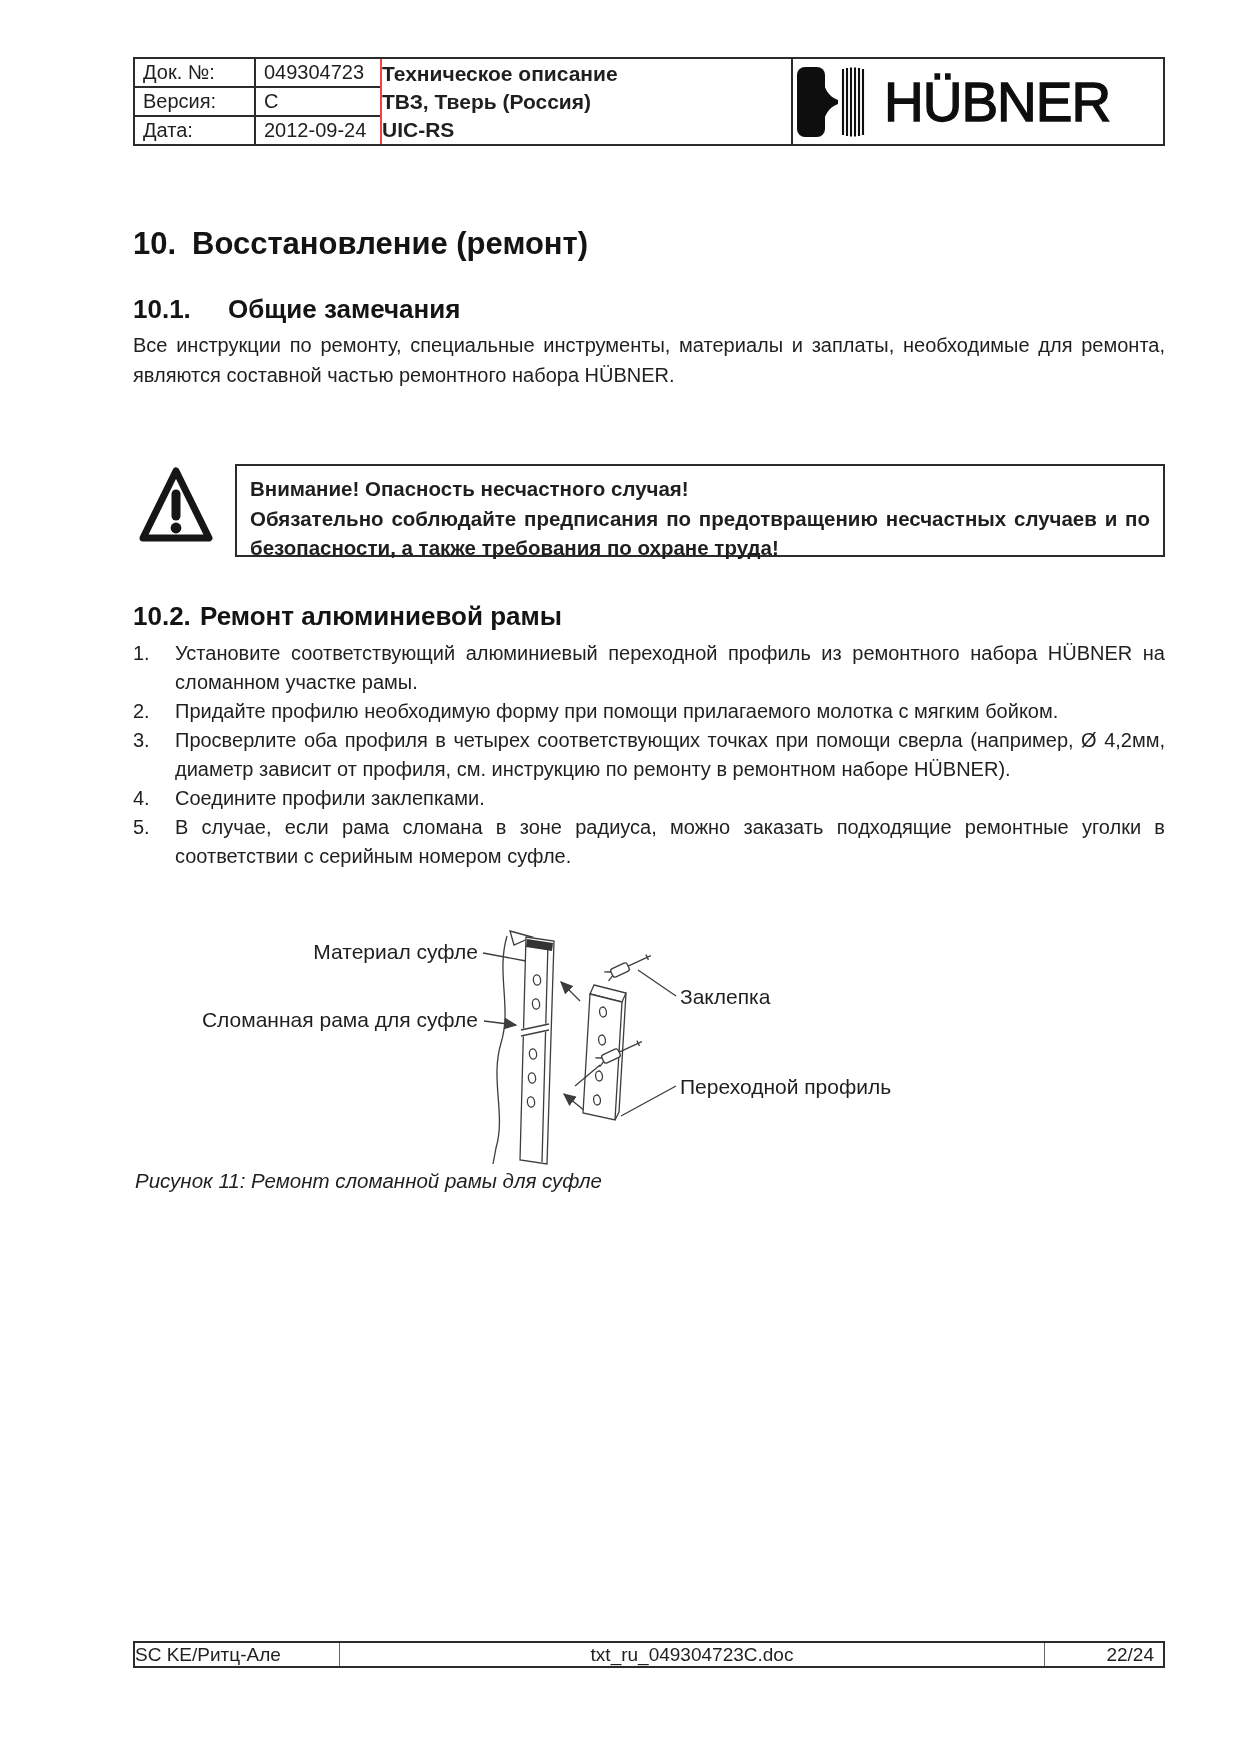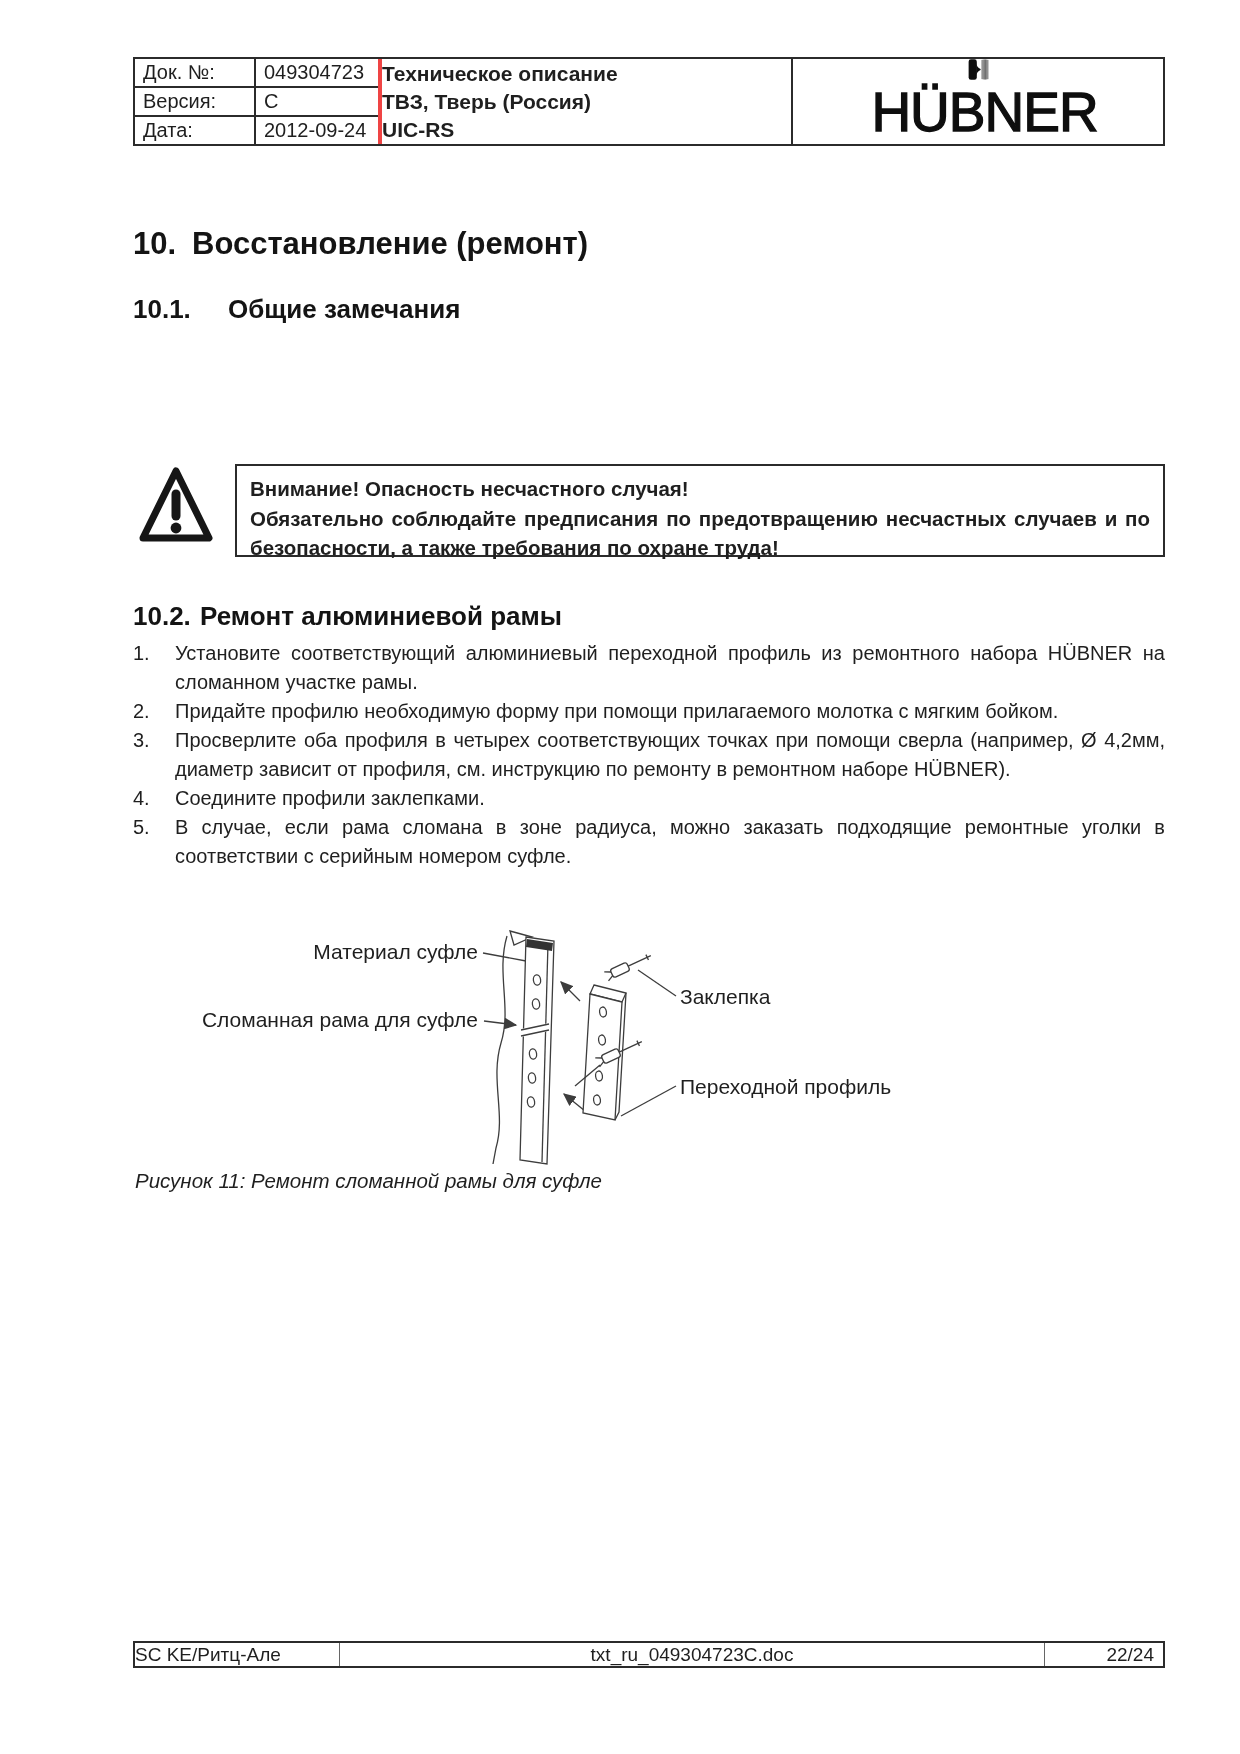--- a/index.html
+++ b/index.html
@@ -10,7 +10,7 @@
   
   .header { position:absolute; left:133px; top:57px; width:1032px; height:89px;
             border:2px solid #2b2b2b; display:flex; }
-  .doc-table { width:247px; border-right:4px solid #ef4444; display:flex; flex-direction:column; }
+  .doc-table { width:247px; border-right:2px solid #ef4444; display:flex; flex-direction:column; }
   .dt-row { flex:1; display:flex; border-bottom:2px solid #2b2b2b; align-items:center; }
   .dt-row:last-child { border-bottom:none; }
   .dt-label { width:121px; height:100%; border-right:2px solid #2b2b2b; display:flex; align-items:center;

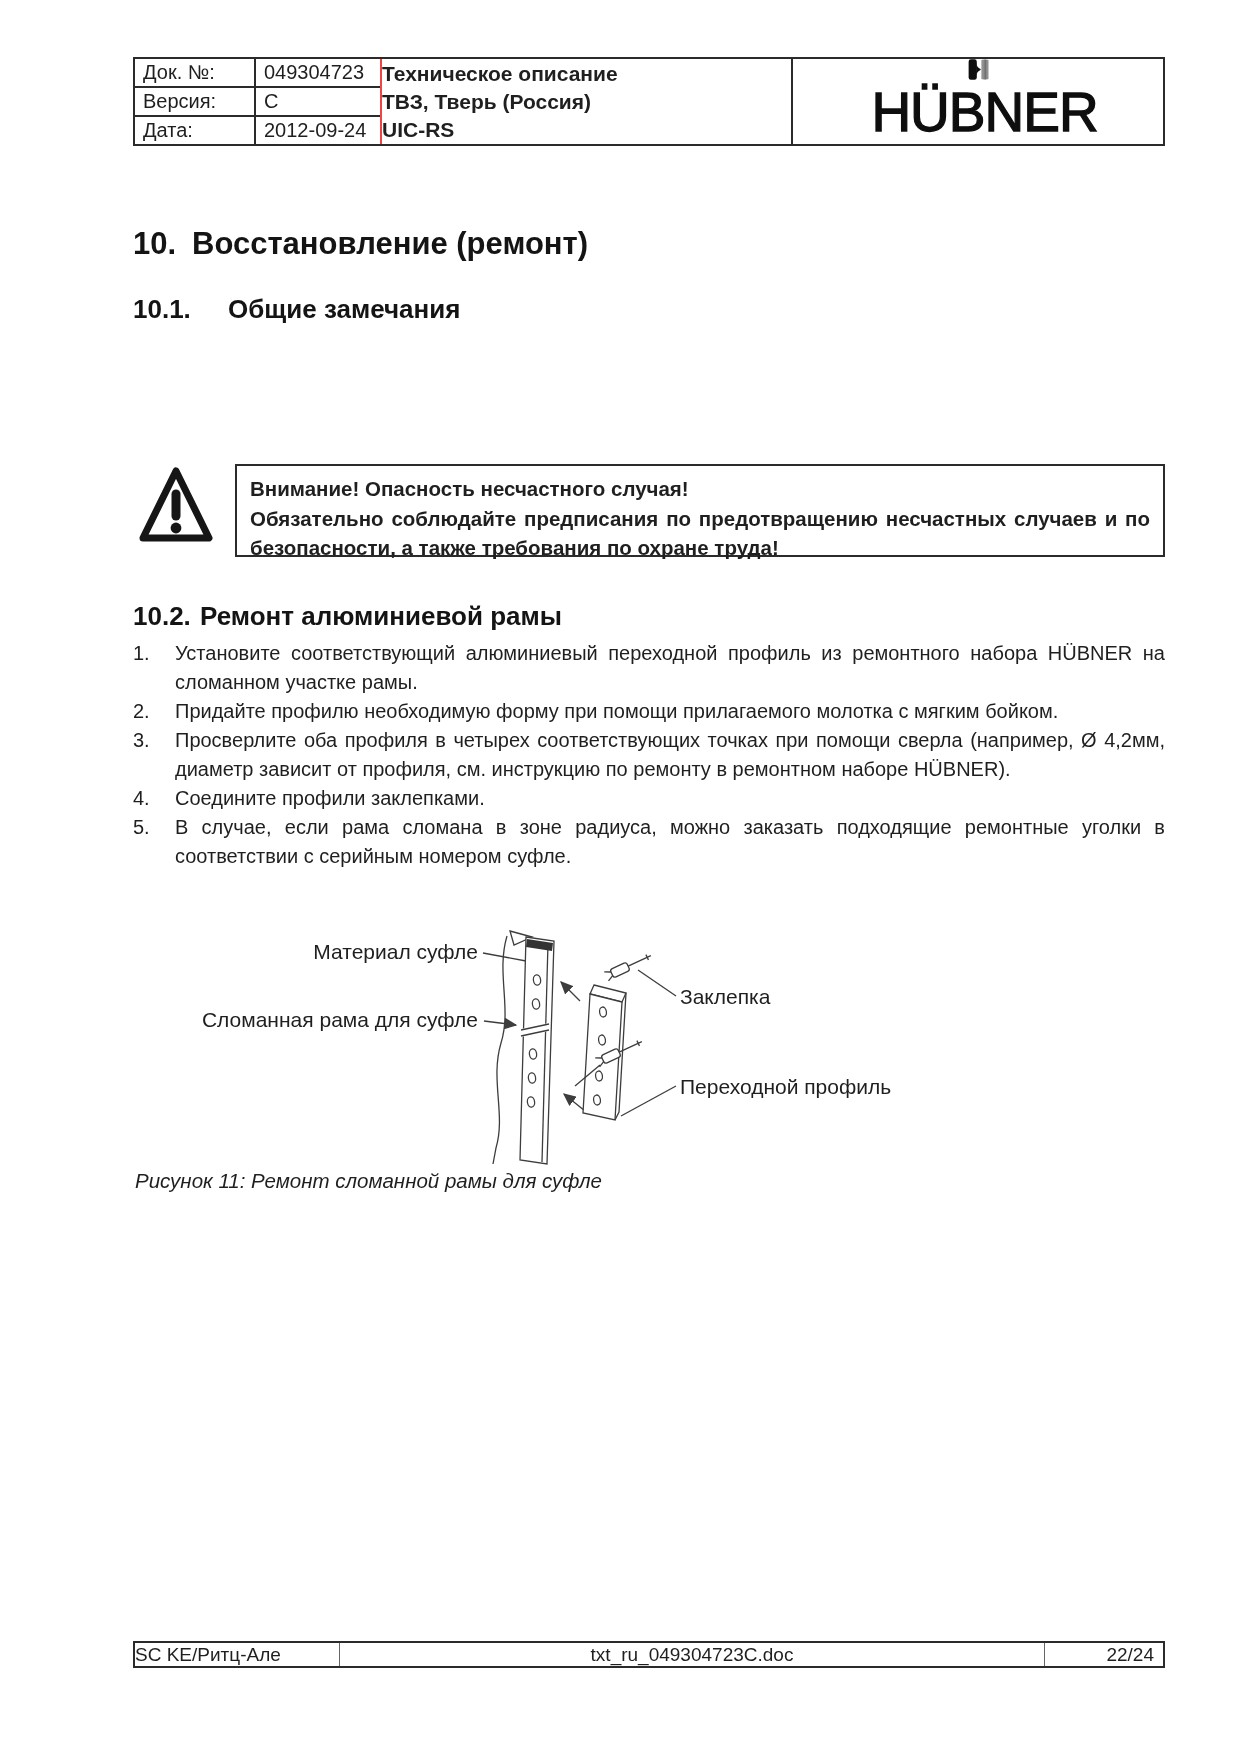--- a/index.html
+++ b/index.html
@@ -18,7 +18,7 @@
   .dt-value { flex:1; padding-left:8px; font-size:20px; }
   .head-center { flex:1; display:flex; flex-direction:column; justify-content:center; align-items:flex-start;
                  font-weight:bold; font-size:21px; line-height:28px; text-align:center; }
-  .logo-cell { width:372px; border-left:2px solid #2b2b2b; display:flex; align-items:center; padding-left:4px;flex-direction:column; }
+  .logo-cell { width:372px; border-left:2px solid #2b2b2b; display:flex; align-items:center; padding-left:4px; }
   .logo-text { font-size:55px; font-weight:400; -webkit-text-stroke:1.3px #0e0e0e; color:#0e0e0e;
                letter-spacing:-1px; margin-left:9px; }
 

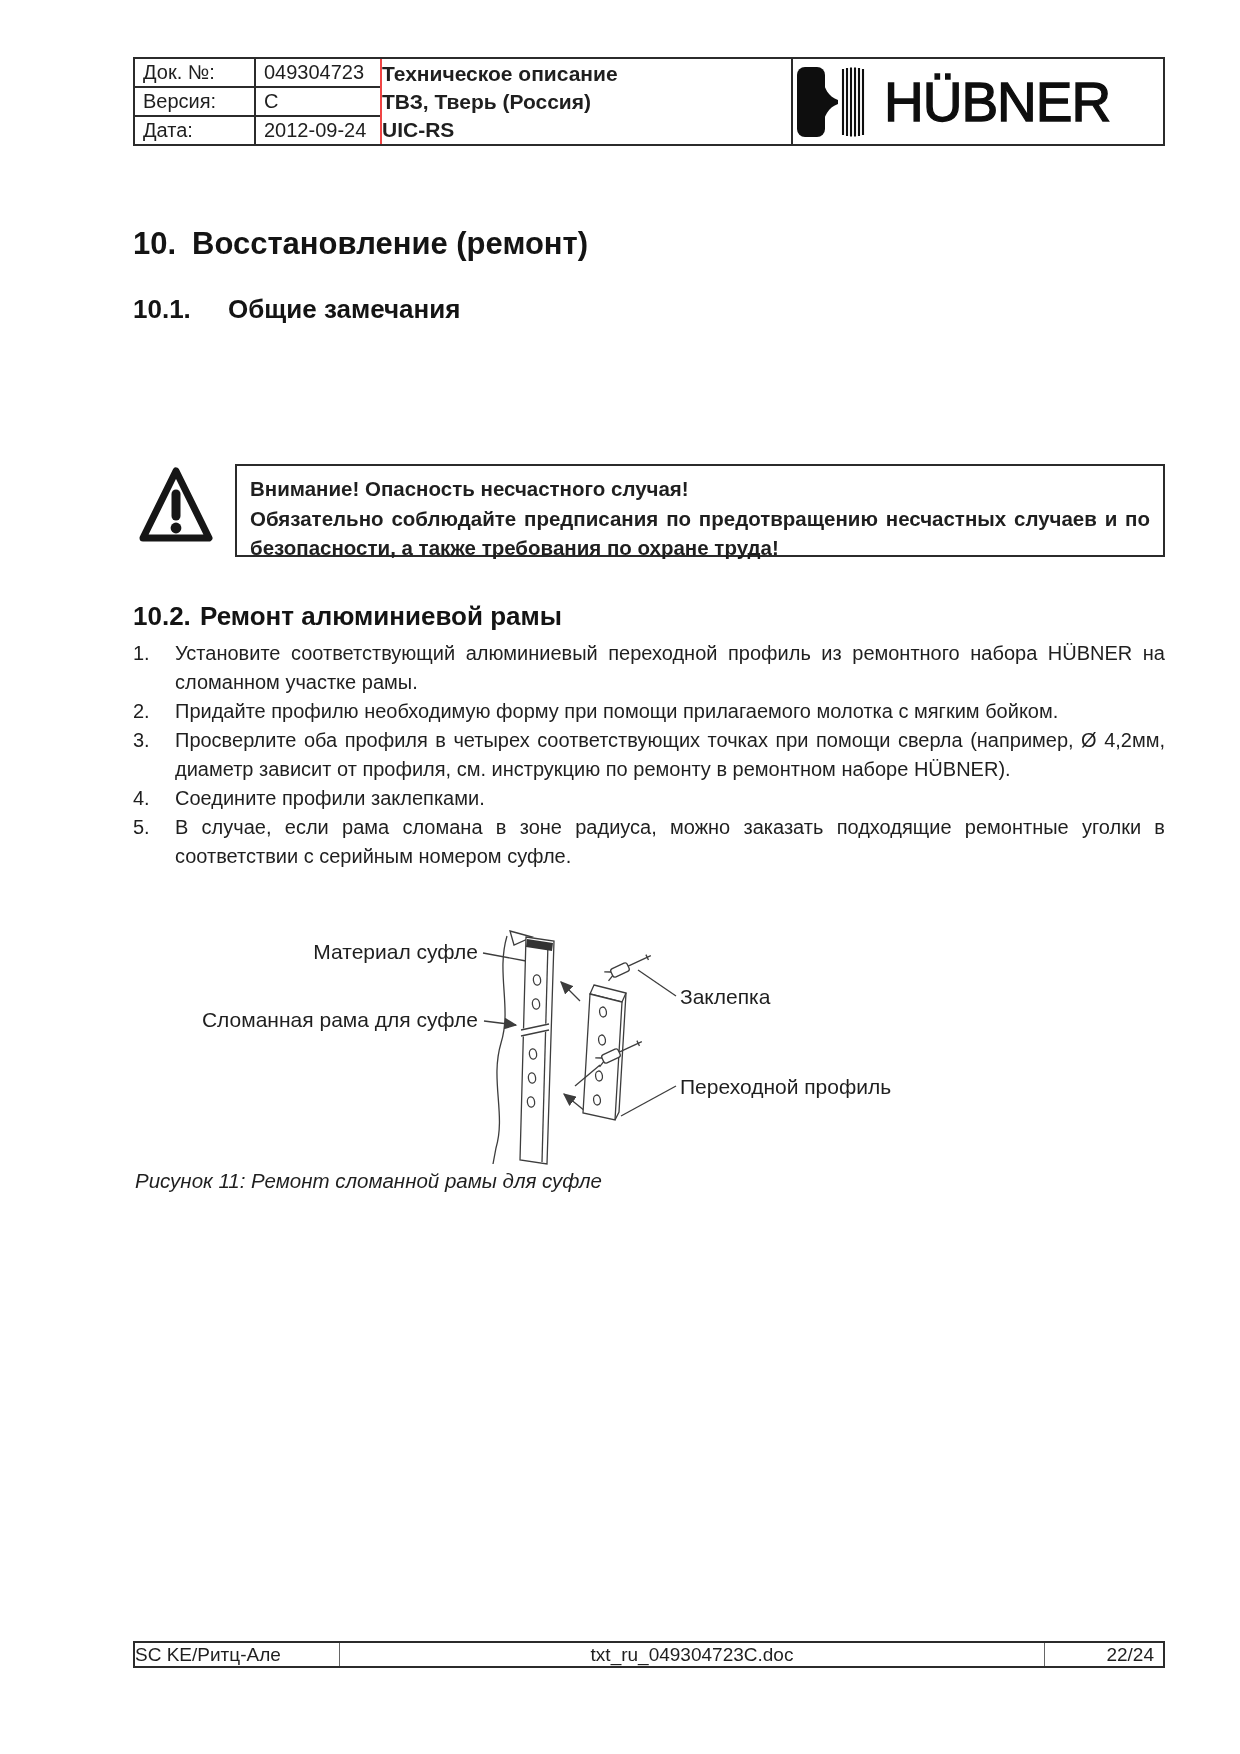--- a/index.html
+++ b/index.html
@@ -115,6 +115,7 @@
   </div>
 
   <div class="para-block">
+    <p>Все инструкции по ремонту, специальные инструменты, материалы и заплаты, необходимые для ремонта, являются составной частью ремонтного набора HÜBNER.</p>
   </div>
 
   <svg class="warn-tri" width="80" height="82" viewBox="0 0 80 82">

